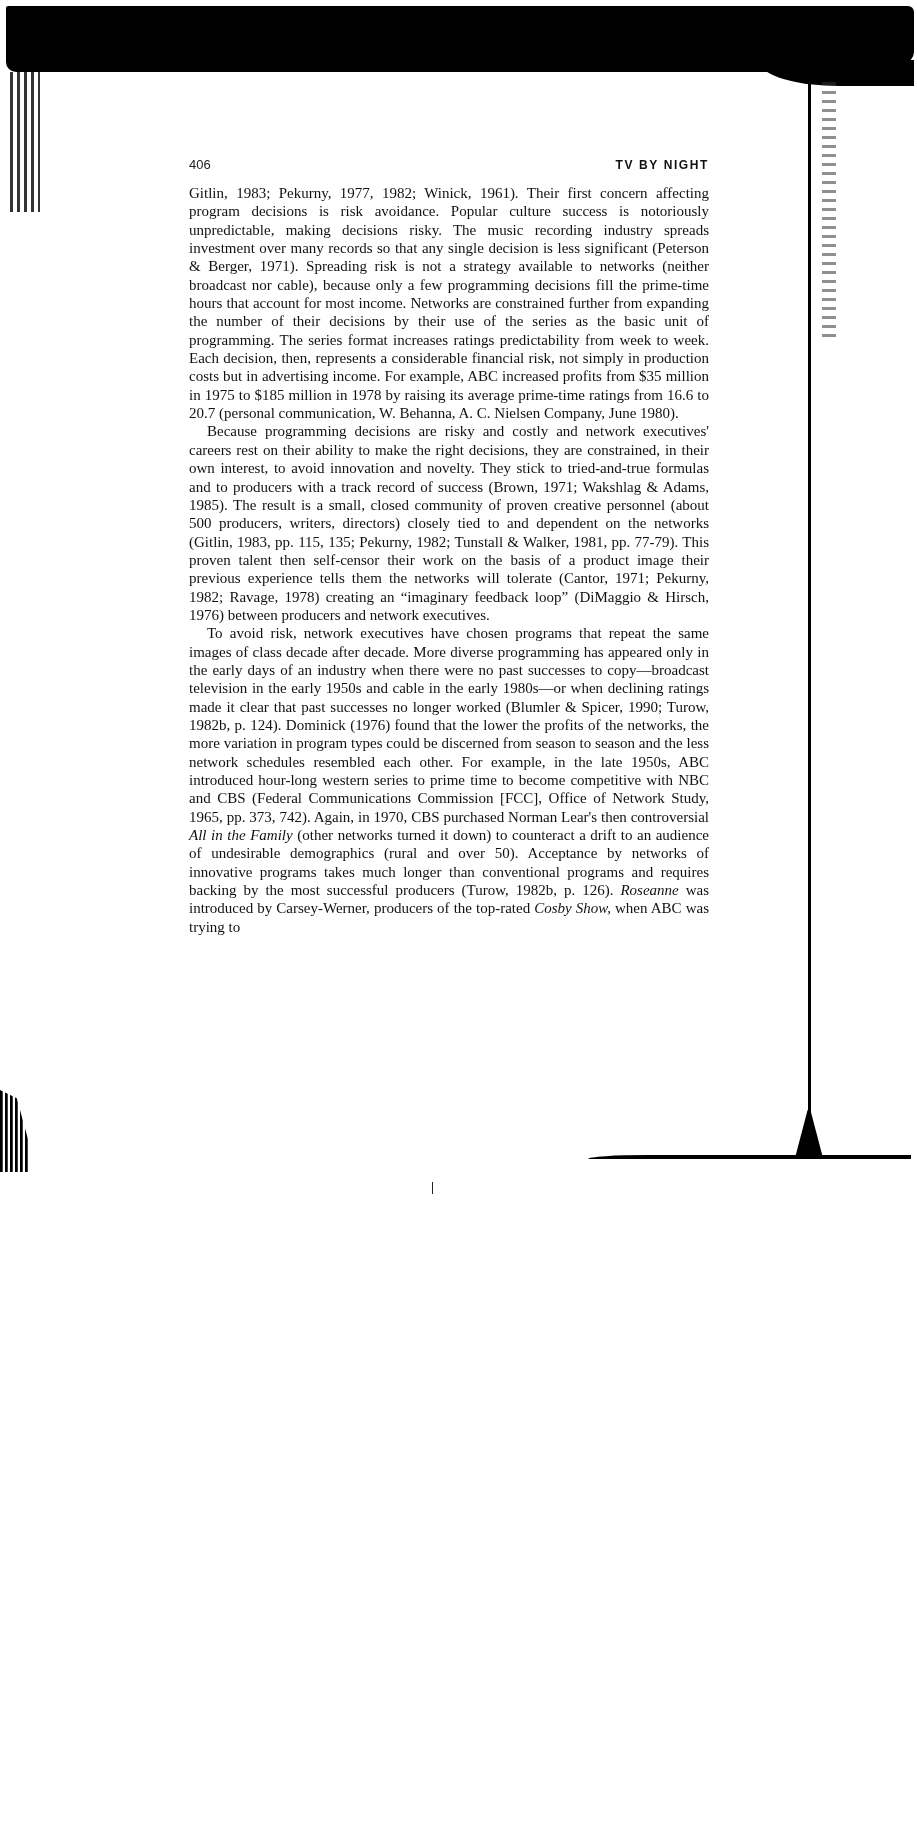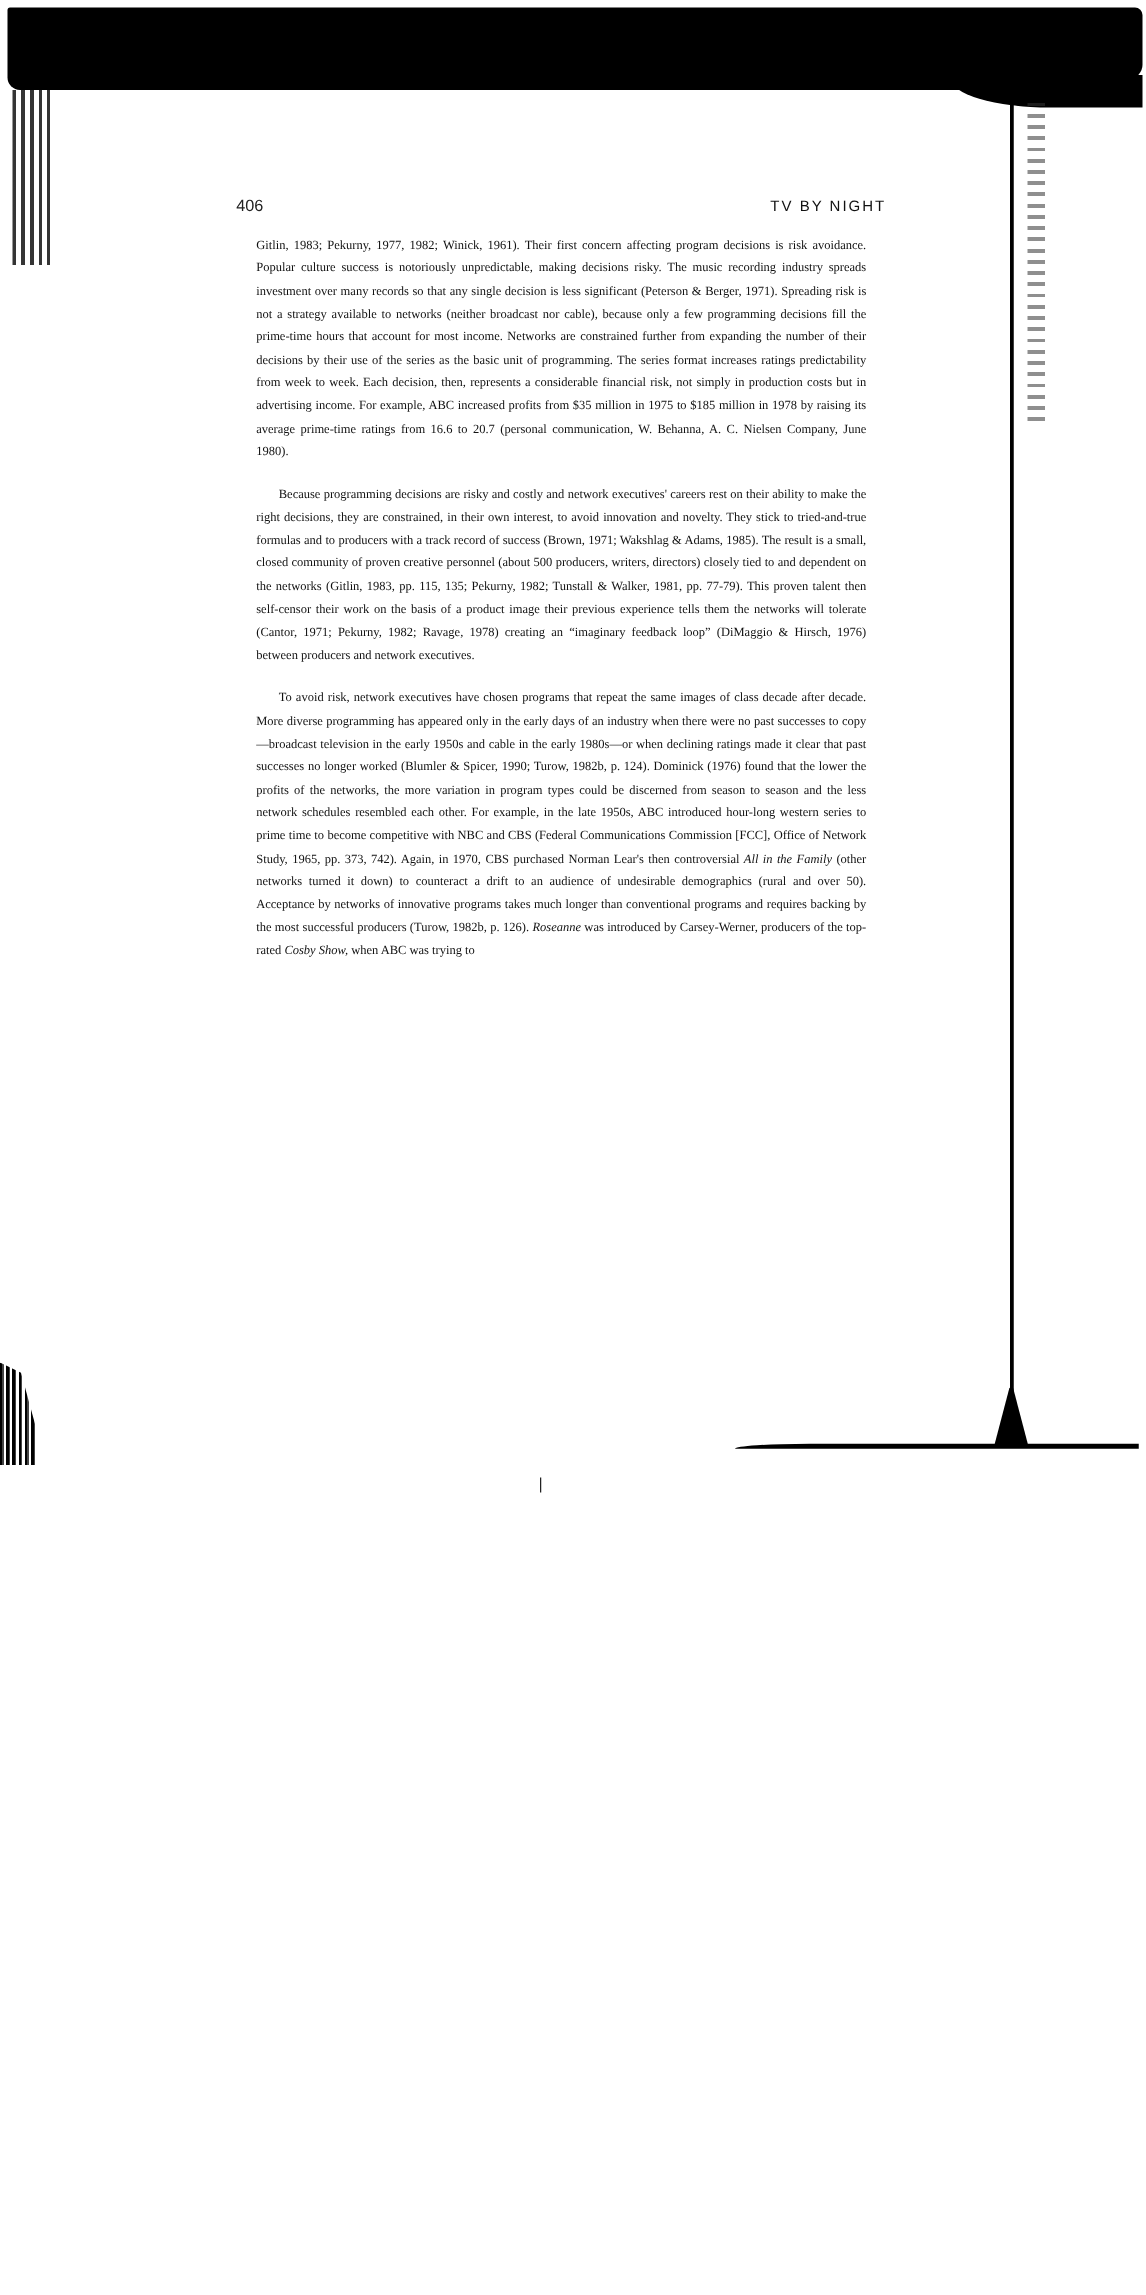--- a/index.html
+++ b/index.html
@@ -53,7 +53,7 @@
   }
   .folio { font-family: "Liberation Sans", sans-serif; font-size: 13px; color: #222; }
   .title-head {
-    font-family: "Liberation Sans", sans-serif; font-size: 12px; font-weight: normal;
+    font-family: "Liberation Sans", sans-serif; font-size: 12px; font-weight: bold;
     letter-spacing: 1.6px; color: #111;
   }
   .body-text { margin-top: 12px; }

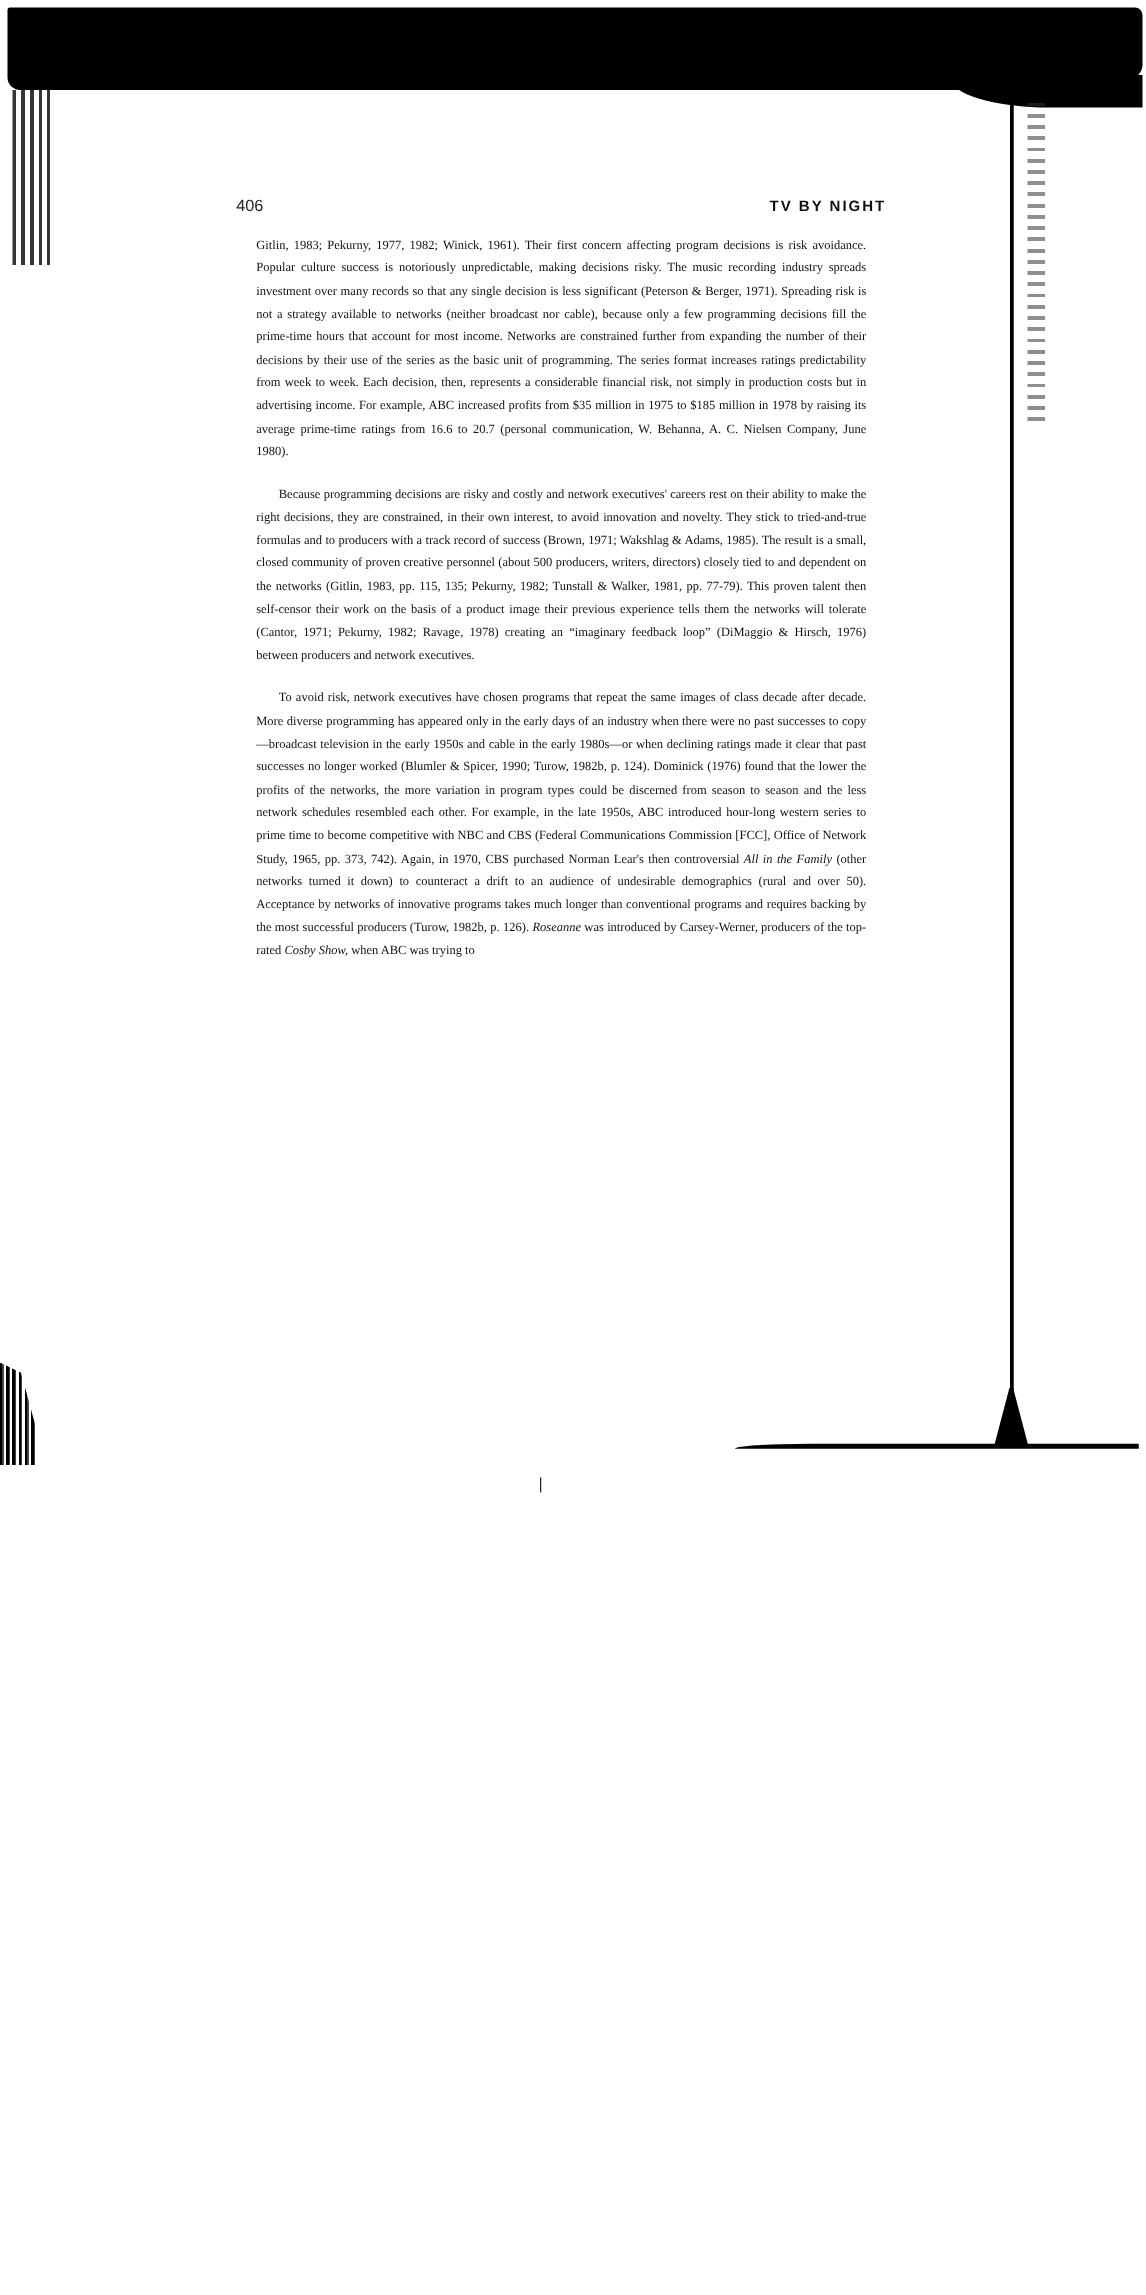--- a/index.html
+++ b/index.html
@@ -58,7 +58,7 @@
   }
   .body-text { margin-top: 12px; }
   .body-text p {
-    margin: 16px; font-size: 10px; line-height: 18.35px; text-align: justify; hyphens: manual;
+    margin: 0; font-size: 15px; line-height: 18.35px; text-align: justify; hyphens: manual;
   }
   .body-text p.indent { text-indent: 18px; }
   .body-text em { }

